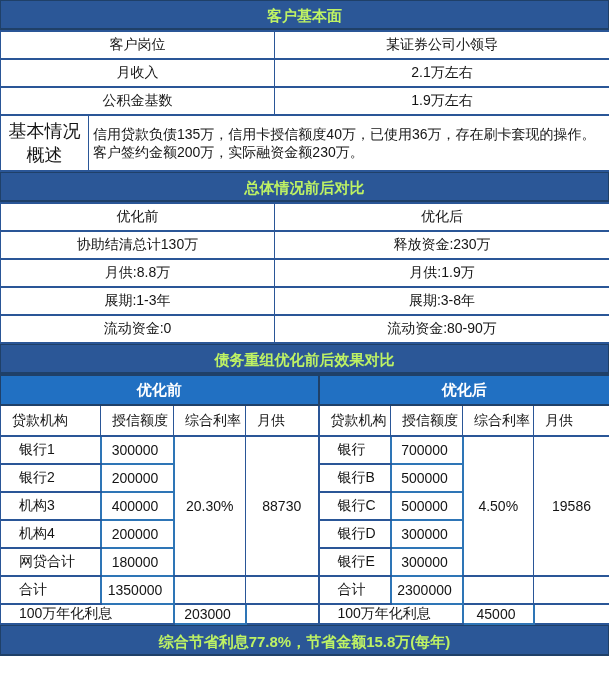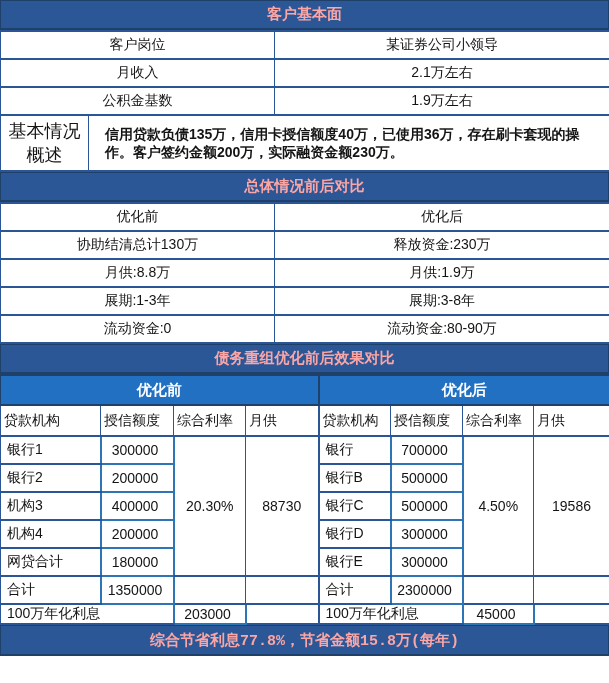--- a/index.html
+++ b/index.html
@@ -11,10 +11,10 @@
   }
   .sheet { width:609px; }
   .band {
-    background:#2b5797; color:#fca5a5; font-weight:bold;
+    background:#2b5797; color:#bef264; font-weight:bold;
     text-align:center; font-size:15px;
     height:30px; line-height:30px;
-    border:1px solid #1f4068; border-bottom-width:2px;font-family:Liberation Mono, monospace;
+    border:1px solid #1f4068; border-bottom-width:2px;
   }
   .band.footer { height:31px; line-height:31px; }
   table { border-collapse:collapse; width:609px; table-layout:fixed; }

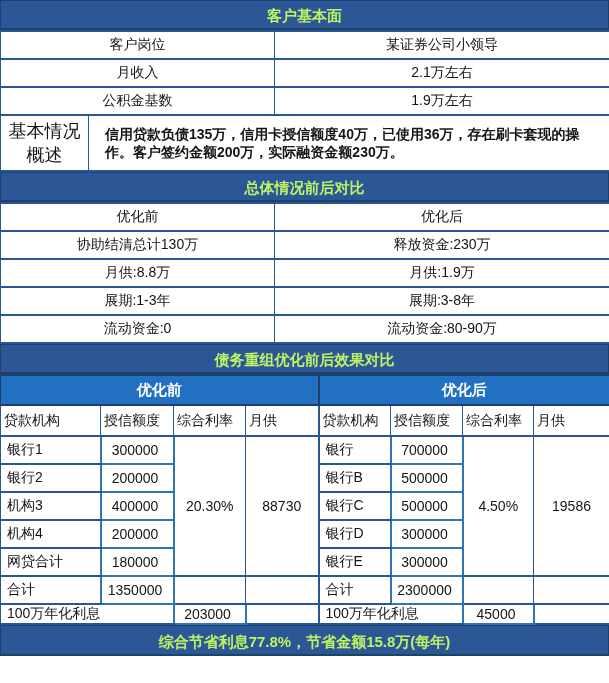--- a/index.html
+++ b/index.html
@@ -33,8 +33,8 @@
   td.split { border-left:2px solid #2a5697; }
   td.overview-label { height:56px; font-size:18px; }
   td.overview-text  {
-    text-align:left; padding:2px 16px;
-    font-size:14px; line-height:18px; height:56px;font-weight:bold;
+    text-align:left; padding:2px 4px;
+    font-size:14px; line-height:18px; height:56px;
   }
   tr.subband td {
     background:#2170c2; color:#ffffff; font-weight:bold;

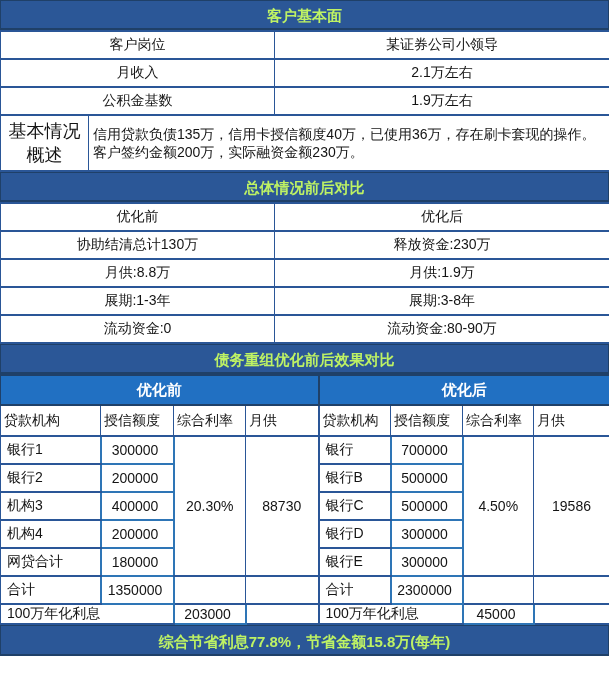--- a/index.html
+++ b/index.html
@@ -41,7 +41,7 @@
     font-size:15px; height:30px;
     border-color:#1f4068;
   }
-  tr.colhead td { text-align:left; padding-left:3px; height:31px; }
+  tr.colhead td { text-align:left; padding-left:11px; height:31px; }
   tr.interest td { height:20px; }
 </style>
 </head>

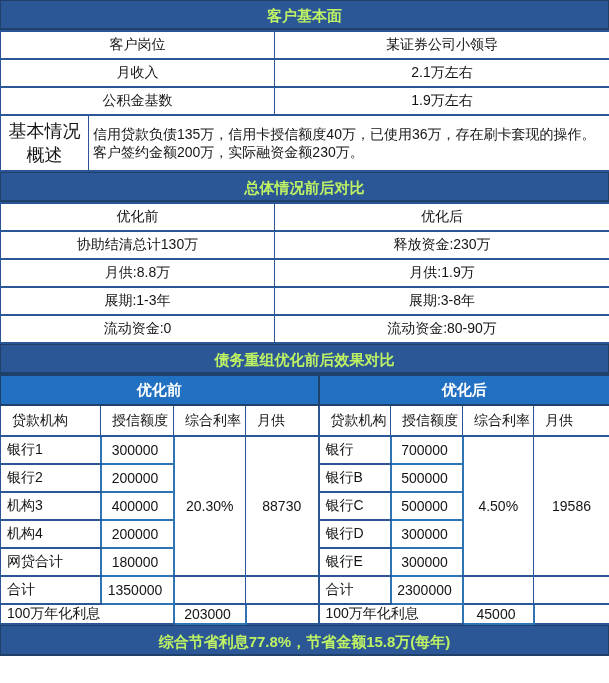--- a/index.html
+++ b/index.html
@@ -25,7 +25,7 @@
     text-align:center; vertical-align:middle;
     background:#ffffff; overflow:hidden;
   }
-  td.lbl   { text-align:left;  padding-left:6px; }
+  td.lbl   { text-align:left;  padding-left:18px; }
   td.amt   {
     padding-right:4px;
     border:2px solid #2e75b6;

